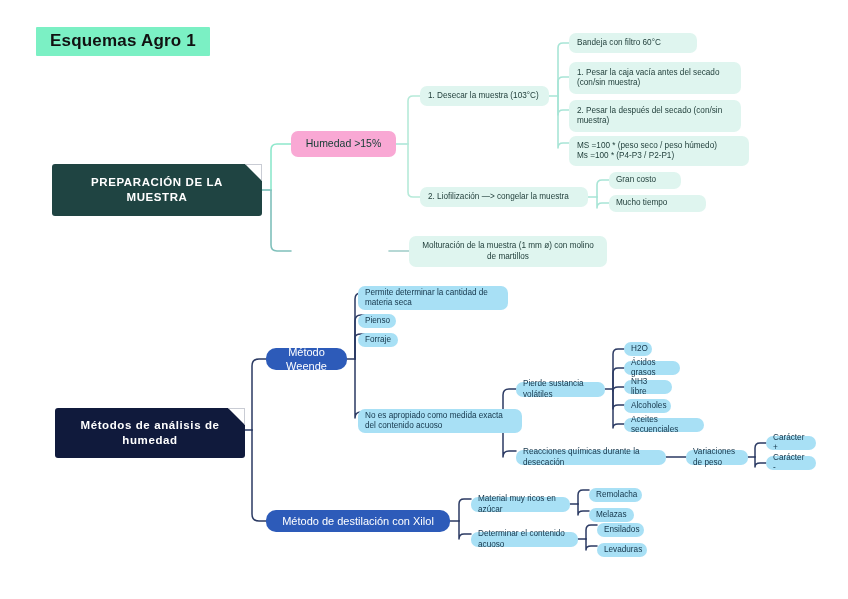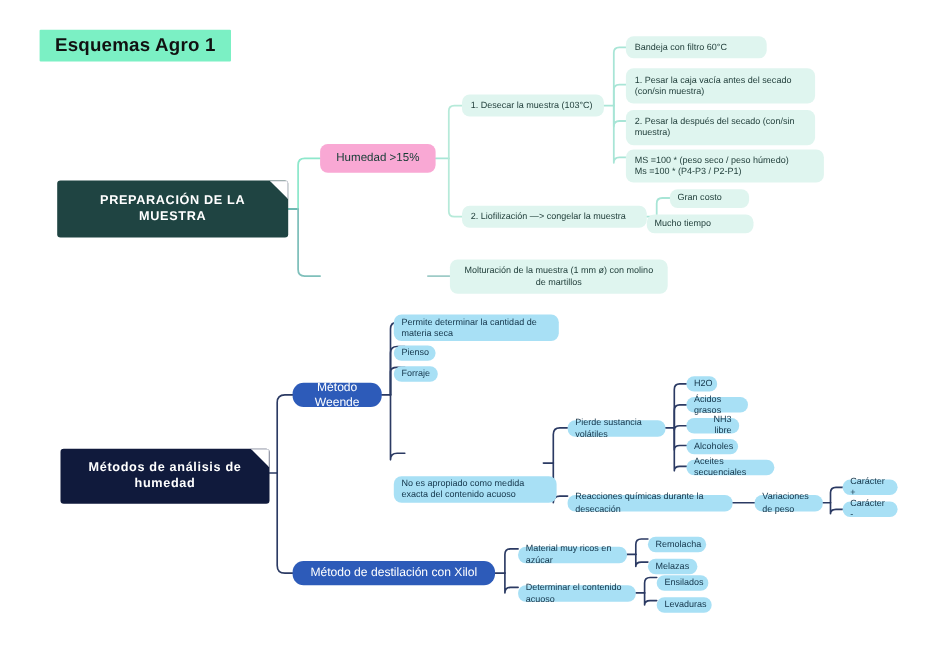--- a/index.html
+++ b/index.html
@@ -199,7 +199,7 @@
     <span class="txt">Gran costo</span>
   </div>
 
-  <div class="node mint-pale pad-c s10" style="left:588px;top:195px;width:97px;height:17px;">
+  <div class="node mint-pale pad-c s10" style="left:609px;top:195px;width:97px;height:17px;">
     <span class="txt">Mucho tiempo</span>
   </div>
 

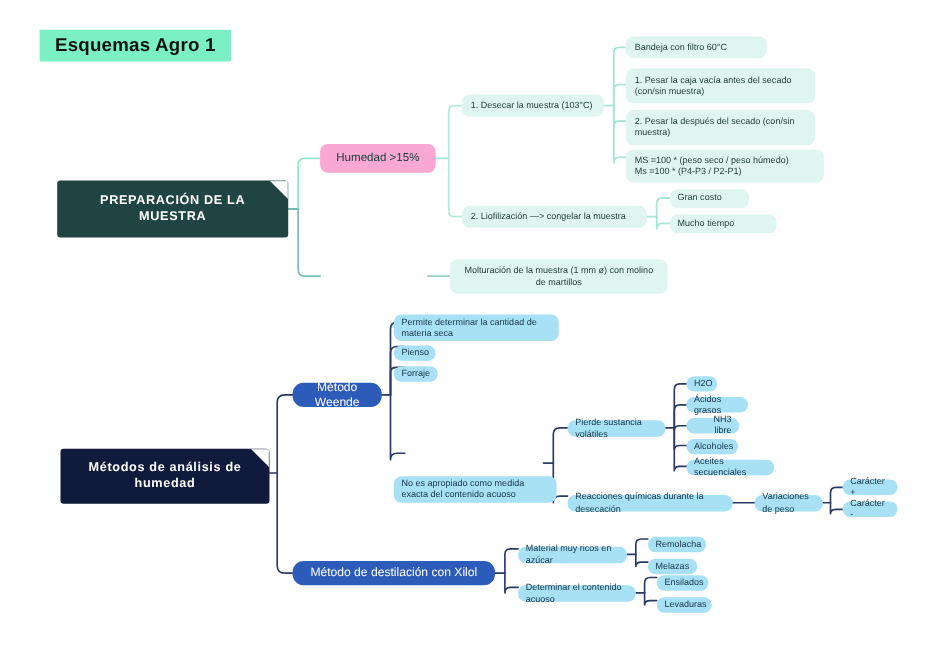--- a/index.html
+++ b/index.html
@@ -248,7 +248,7 @@
     <span class="txt">Ácidos grasos</span>
   </div>
 
-  <div class="node blue-pale pad-c s10" style="left:624px;top:380px;width:48px;height:14px;text-align:right;">
+  <div class="node blue-pale pad-c s10" style="left:624px;top:380px;width:48px;height:14px;">
     <span class="txt">NH3 libre</span>
   </div>
 

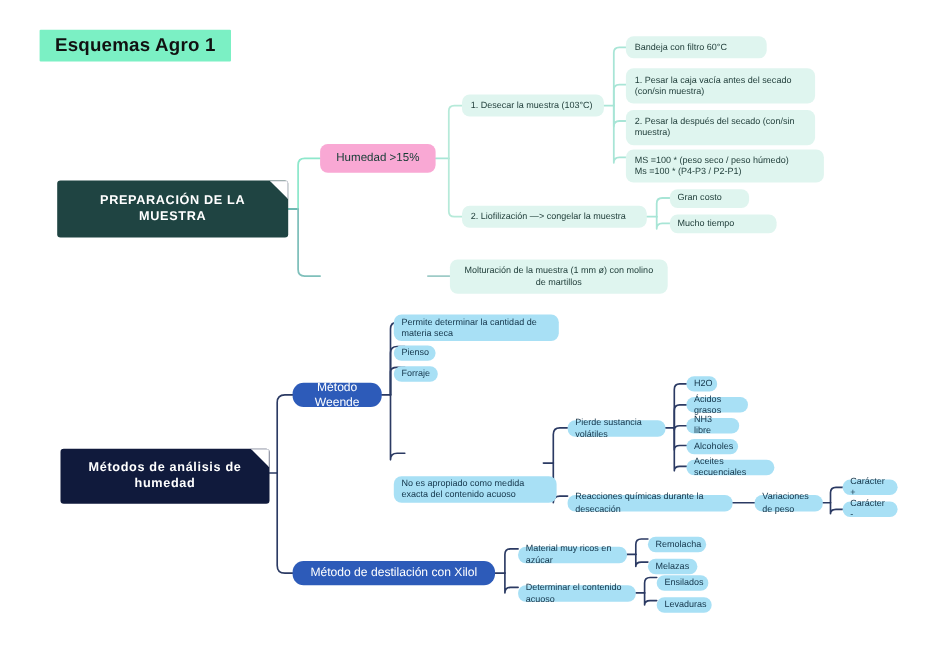--- a/index.html
+++ b/index.html
@@ -228,7 +228,7 @@
     <span class="txt">Forraje</span>
   </div>
 
-  <div class="node blue-pale pad-c s10" style="left:358px;top:433px;width:148px;height:24px;">
+  <div class="node blue-pale pad-c s10" style="left:358px;top:409px;width:164px;height:24px;">
     <span class="txt">No es apropiado como medida exacta del contenido acuoso</span>
   </div>
 

